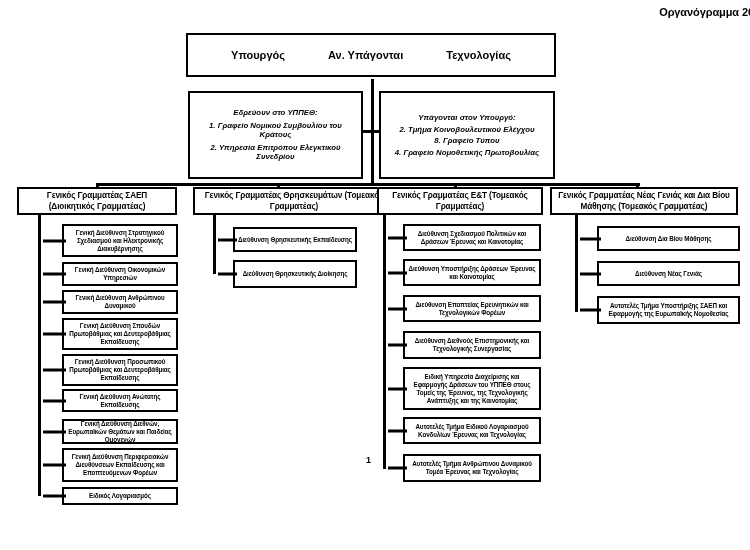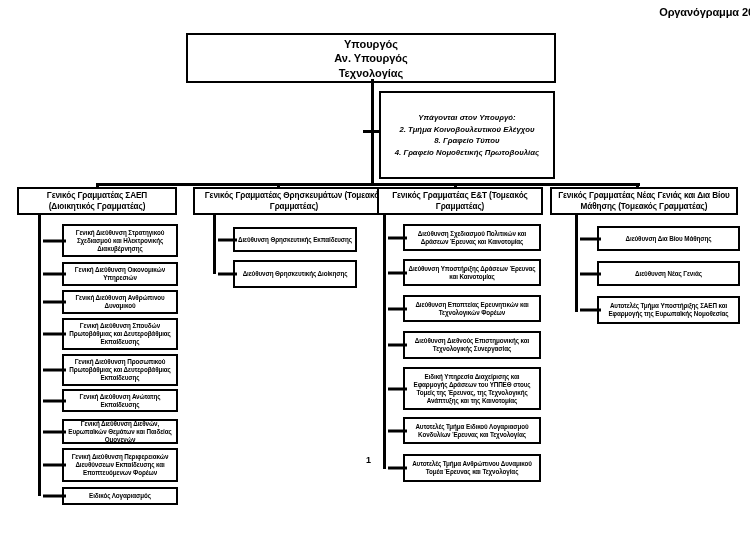--- a/index.html
+++ b/index.html
@@ -14,8 +14,8 @@
 
   .box{position:absolute;border:2px solid #000;background:#fff;box-sizing:border-box;}
 
-  .minister{left:186px;top:33px;width:370px;height:50px;
-            display:flex;flex-direction:column;justify-content:space-evenly;align-items:center;
+  .minister{left:186px;top:33px;width:370px;height:44px;
+            display:flex;flex-direction:row;justify-content:space-evenly;align-items:center;
             font-weight:bold;font-size:11px;line-height:12px;text-align:right;}
 
   .info{display:flex;flex-direction:column;justify-content:center;align-items:center;

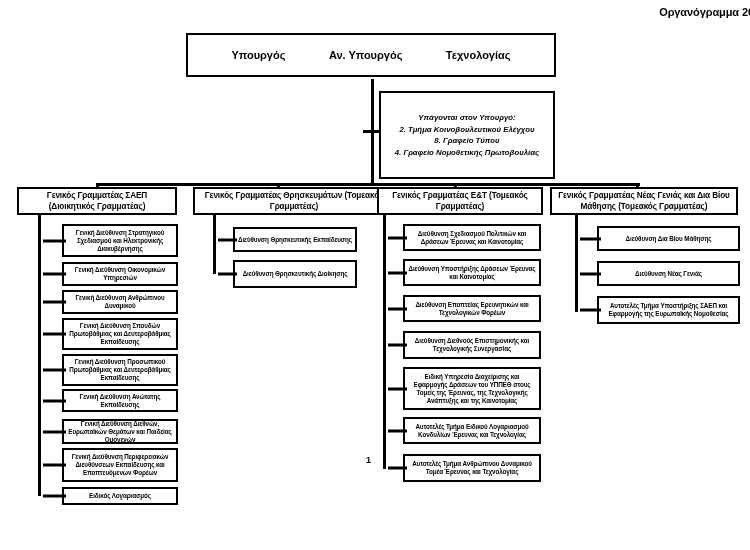--- a/index.html
+++ b/index.html
@@ -57,7 +57,7 @@
 
   <div class="box minister">
     <div>Υπουργός</div>
-    <div>Αν. Υπουργός</div>
+    <div>Αν. Υπάγονται</div>
     <div>Τεχνολογίας</div>
   </div>
 

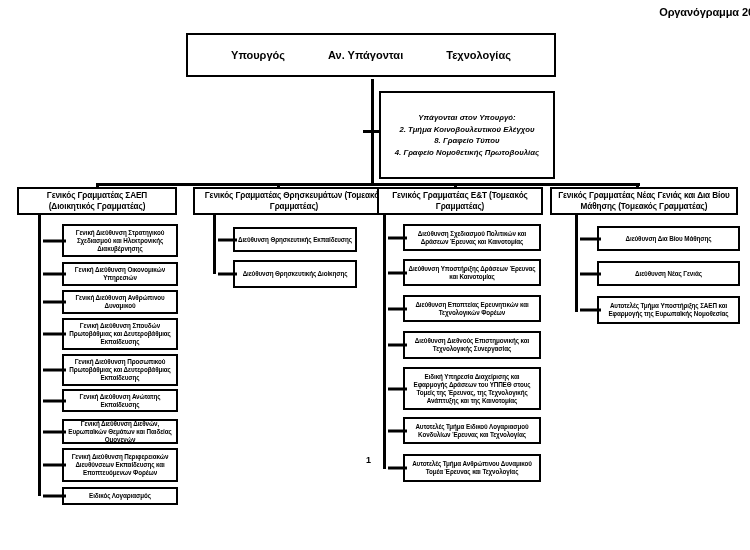--- a/index.html
+++ b/index.html
@@ -64,6 +64,11 @@
   <div class="line" style="left:371px;top:79px;width:3px;height:106px;"></div>
   <div class="line" style="left:363px;top:130px;width:16px;height:3px;"></div>
 
+  <div class="box info info-left">
+    <div>Εδρεύουν στο ΥΠΠΕΘ:</div>
+    <div>1. Γραφείο Νομικού Συμβουλίου του Κράτους</div>
+    <div>2. Υπηρεσία Επιτρόπου Ελεγκτικού Συνεδρίου</div>
+  </div>
 
   <div class="box info info-right">
     <div>Υπάγονται στον Υπουργό:</div>

